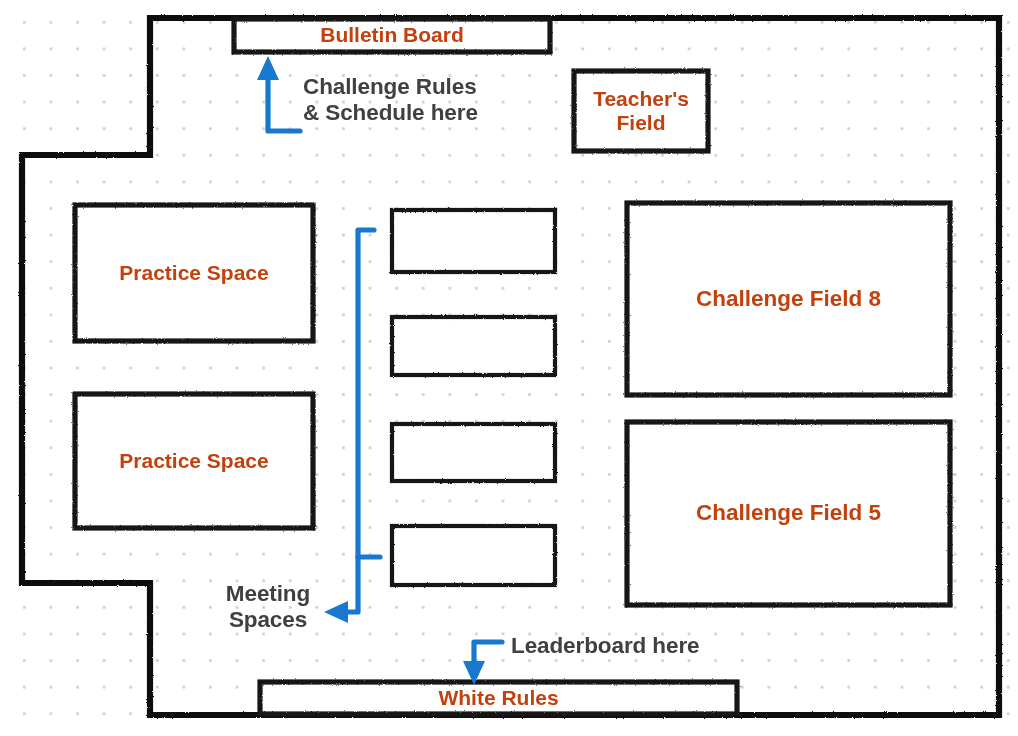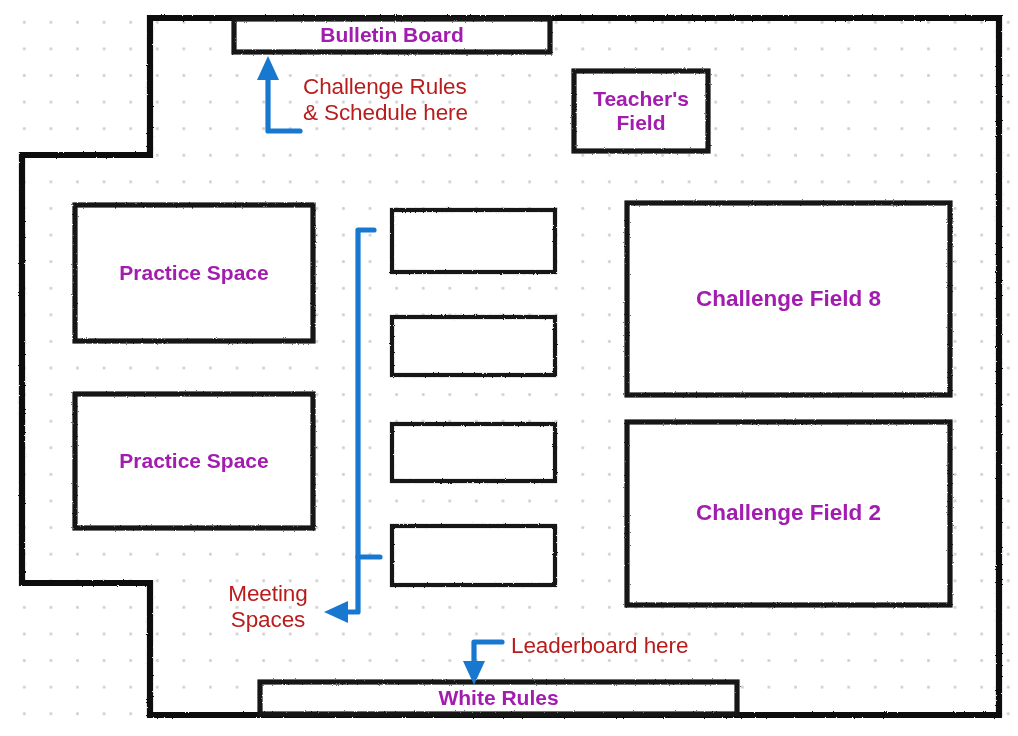--- a/index.html
+++ b/index.html
@@ -98,7 +98,7 @@
     align-items:center;
     justify-content:center;
     text-align:center;
-    color:#a21caf;
+    color:#c2410c;
     font-weight:bold;
     line-height:1.16;
     pointer-events:none;

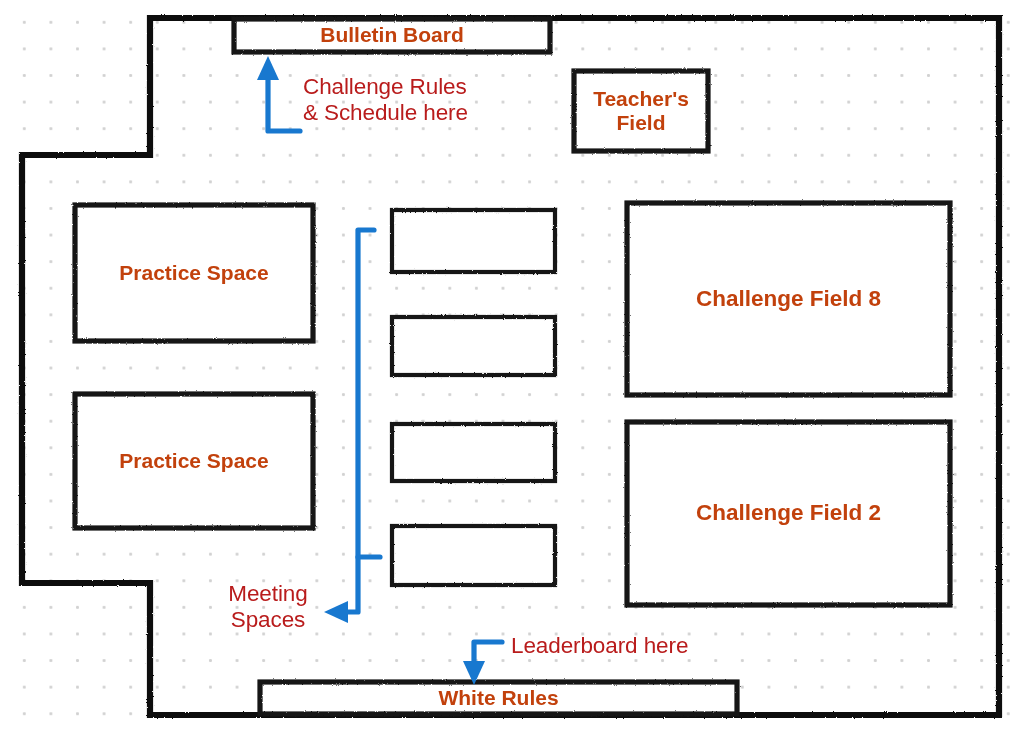--- a/index.html
+++ b/index.html
@@ -80,8 +80,8 @@
   
   .lbl{
     position:absolute;
-    color:#b91c1c;
-    font-weight:normal;
+    color:#404040;
+    font-weight:bold;
     line-height:1.14;
     white-space:pre;
     letter-spacing:-0.1px;

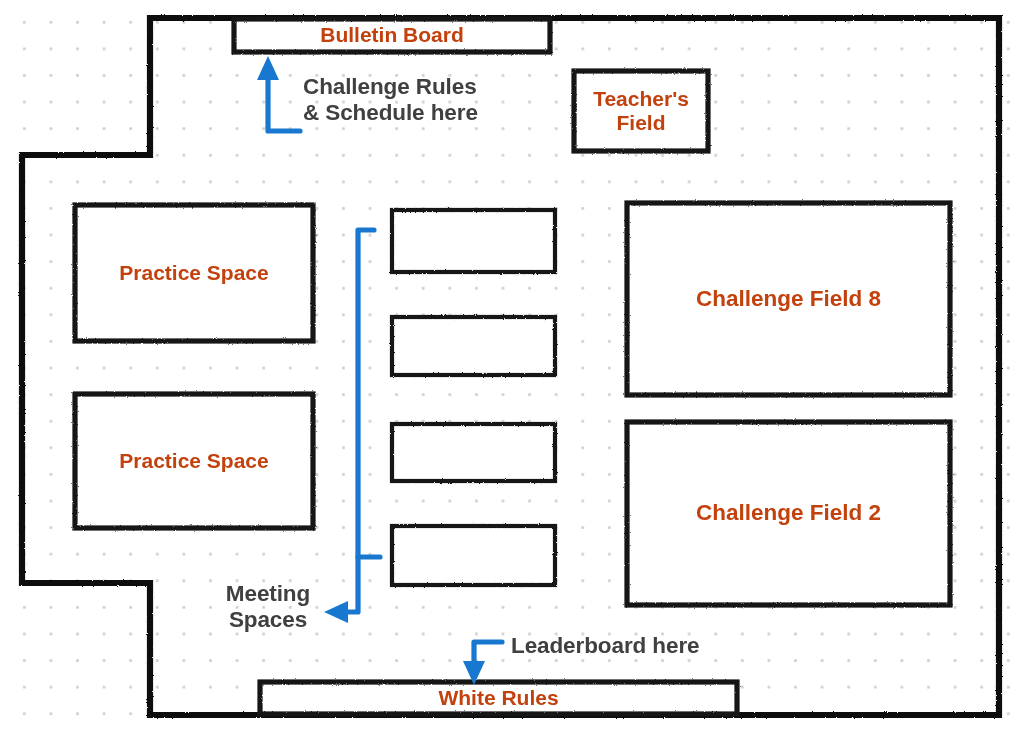--- a/index.html
+++ b/index.html
@@ -176,7 +176,7 @@
 Field 8</div>
 
   <div class="boxlabel t22" style="left:627px;top:422px;width:323px;height:183px;">Challenge
-Field 2</div>
+Field 5</div>
 
   <div class="lbl left t22" style="left:303px;top:74px;">Challenge Rules
 &amp; Schedule here</div>

